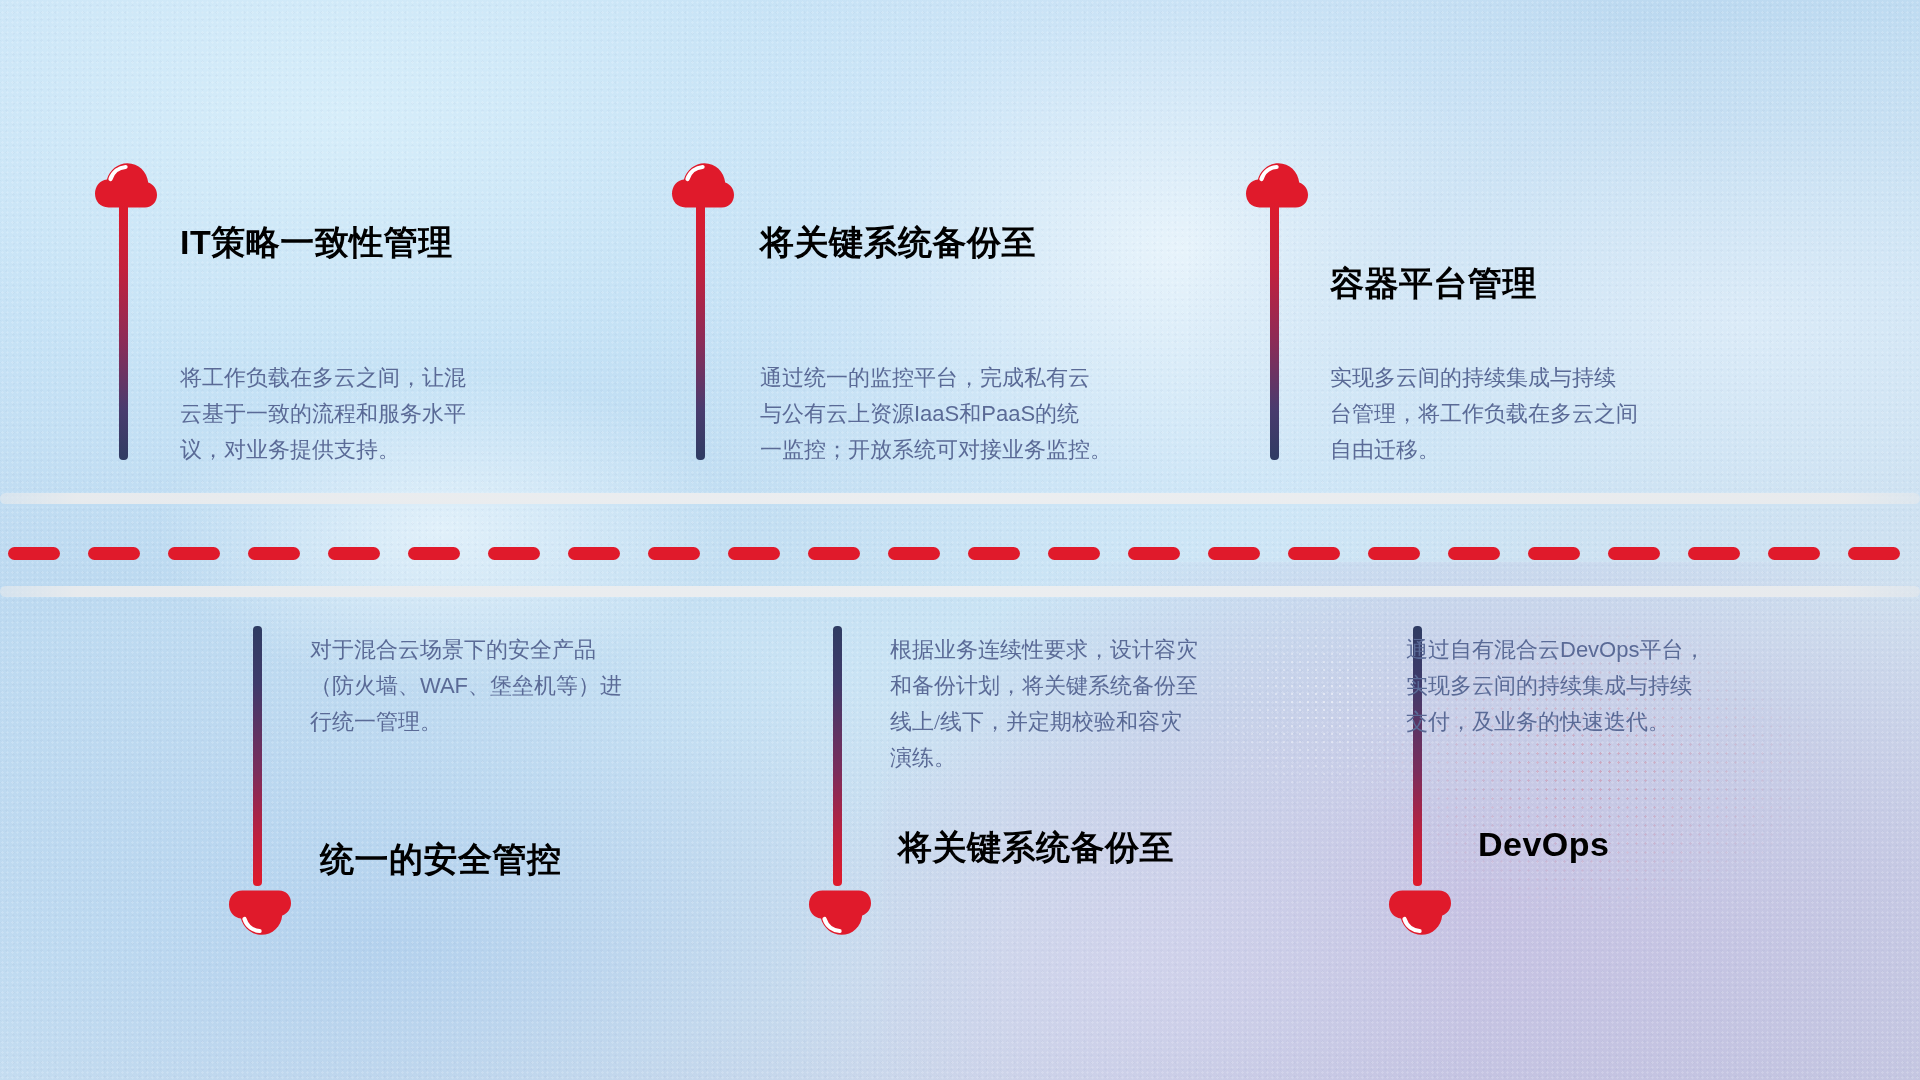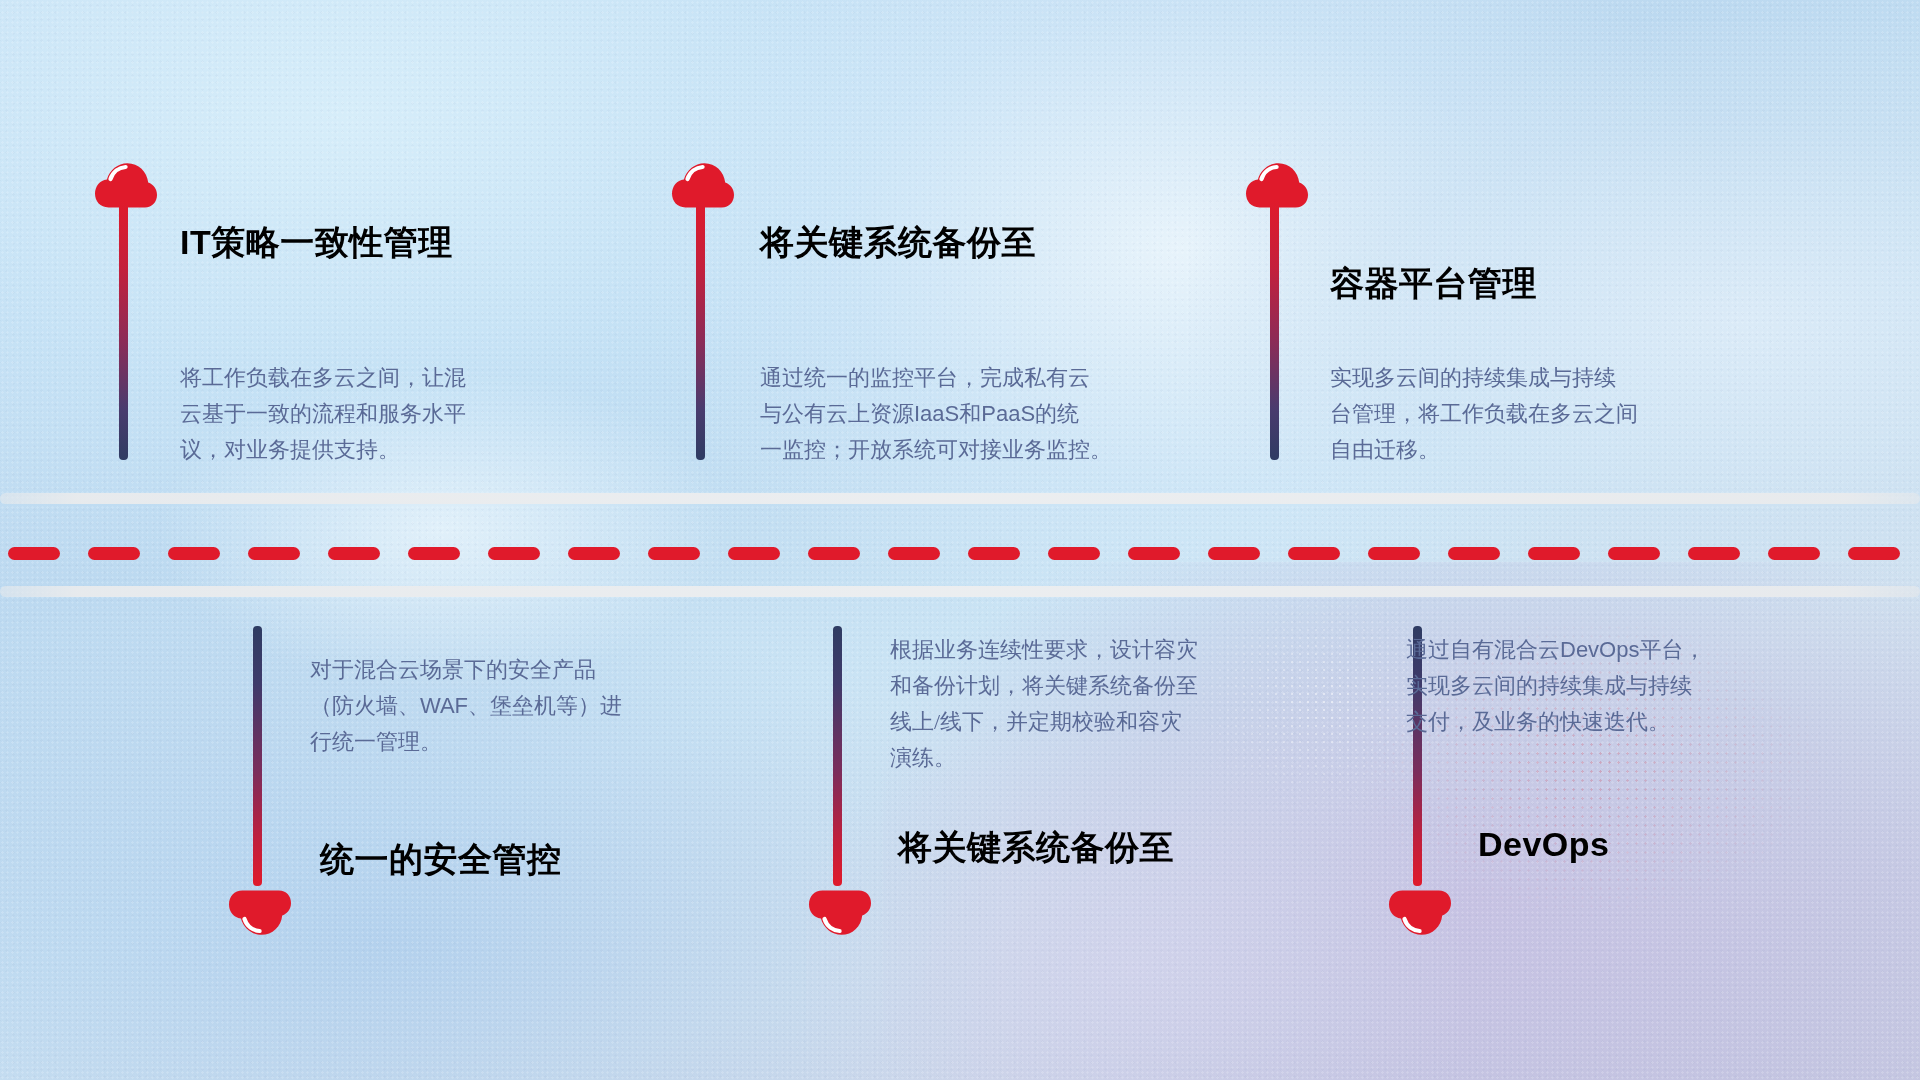--- a/index.html
+++ b/index.html
@@ -196,7 +196,7 @@
         <path d="M16.5 29.0 C19.0 36.4 25.0 40.6 31.6 41.0" fill="none" stroke="#ffffff" stroke-width="4.2" stroke-linecap="round"></path>
       </svg>
     </div>
-    <div class="body-text" style="left:310px;top:652px;width:430px;">对于混合云场景下的安全产品
+    <div class="body-text" style="left:310px;top:632px;width:430px;">对于混合云场景下的安全产品
 （防火墙、WAF、堡垒机等）进
 行统一管理。</div>
     <div class="title" style="left:320px;top:825px;margin-top:12px;">统一的安全管控</div>

